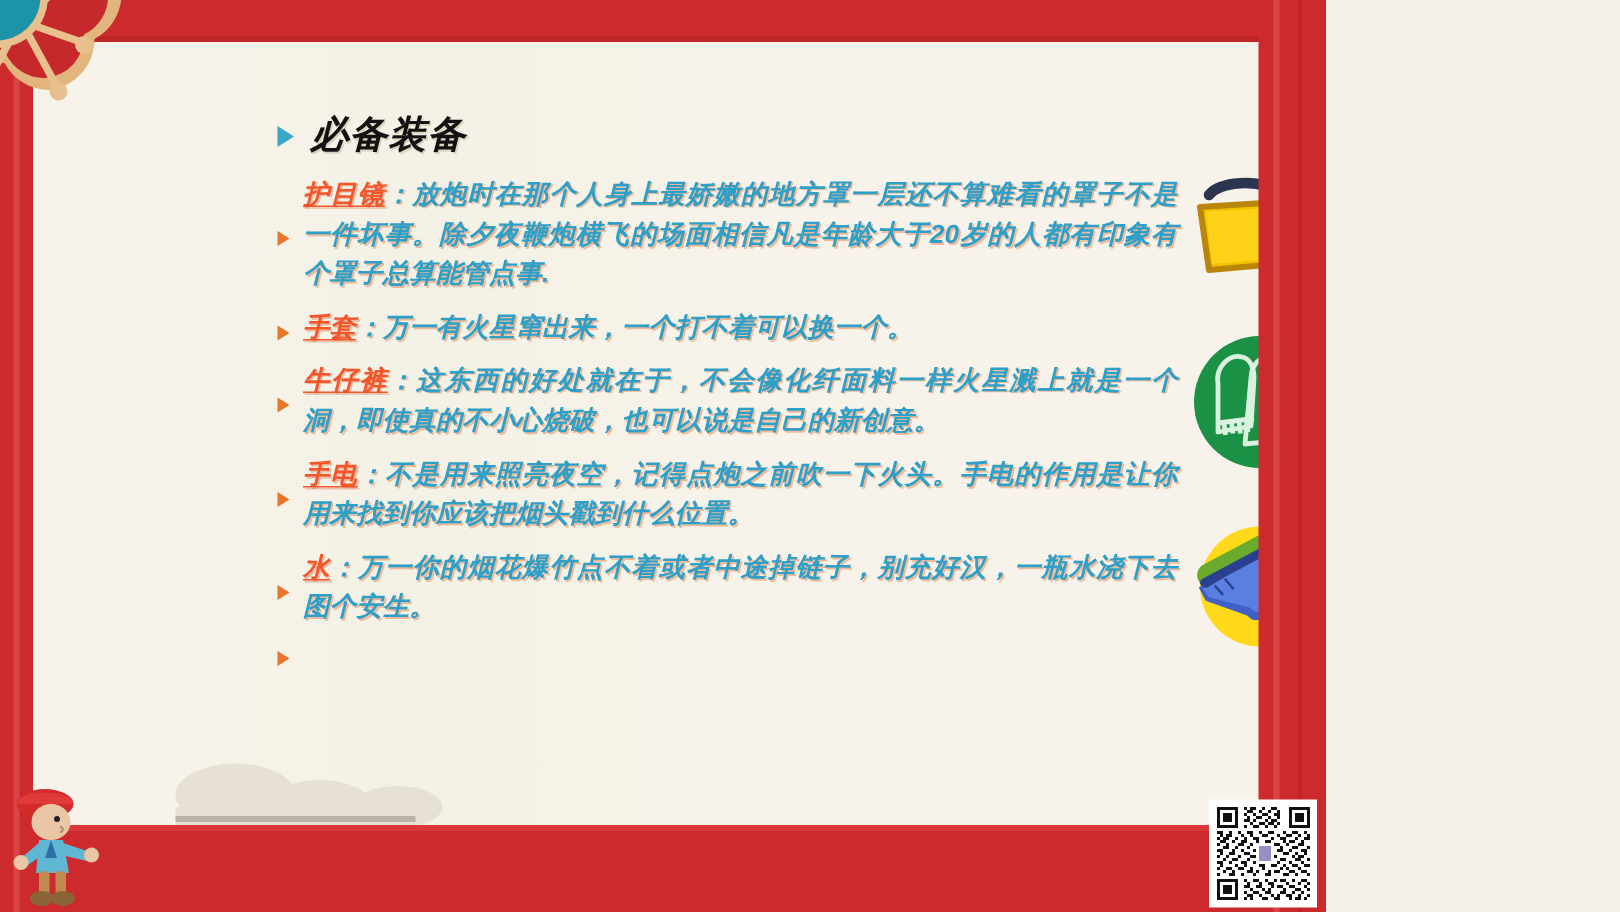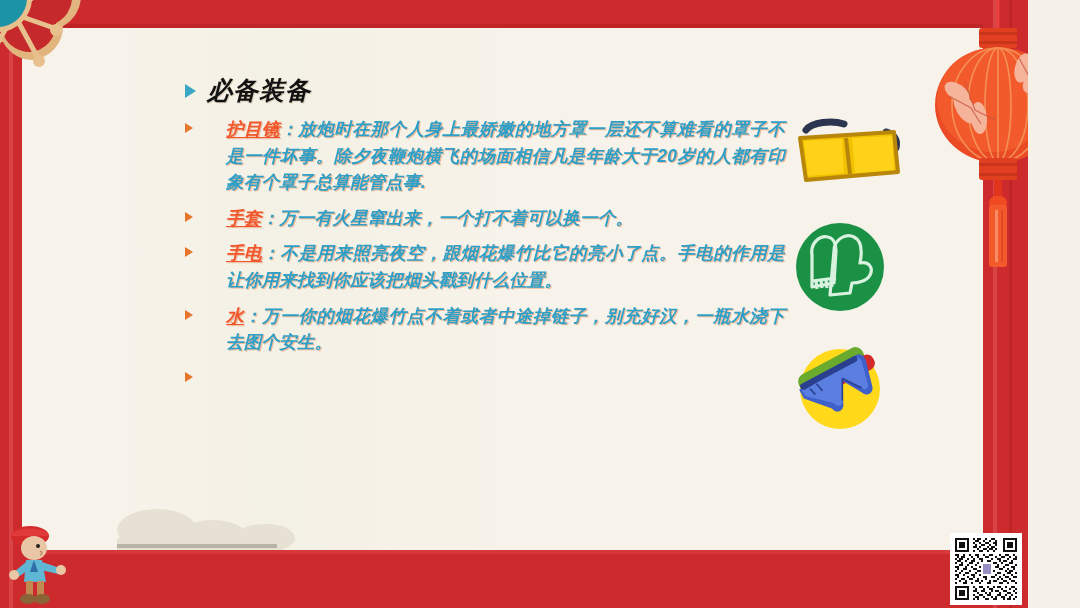--- a/index.html
+++ b/index.html
@@ -8,7 +8,7 @@
     font-family:"Liberation Sans","DejaVu Sans",sans-serif;
     background:#f5f1e8;
   }
-  #slide{position:relative;width:1028px;height:608px;overflow:hidden;background:#f6f2e9;}
+  #slide{position:relative;width:884px;height:608px;overflow:hidden;background:#f6f2e9;}
 
   
   .frame-top{position:absolute;left:0;top:0;width:1080px;height:28px;background:#cc2a2c;z-index:5;}

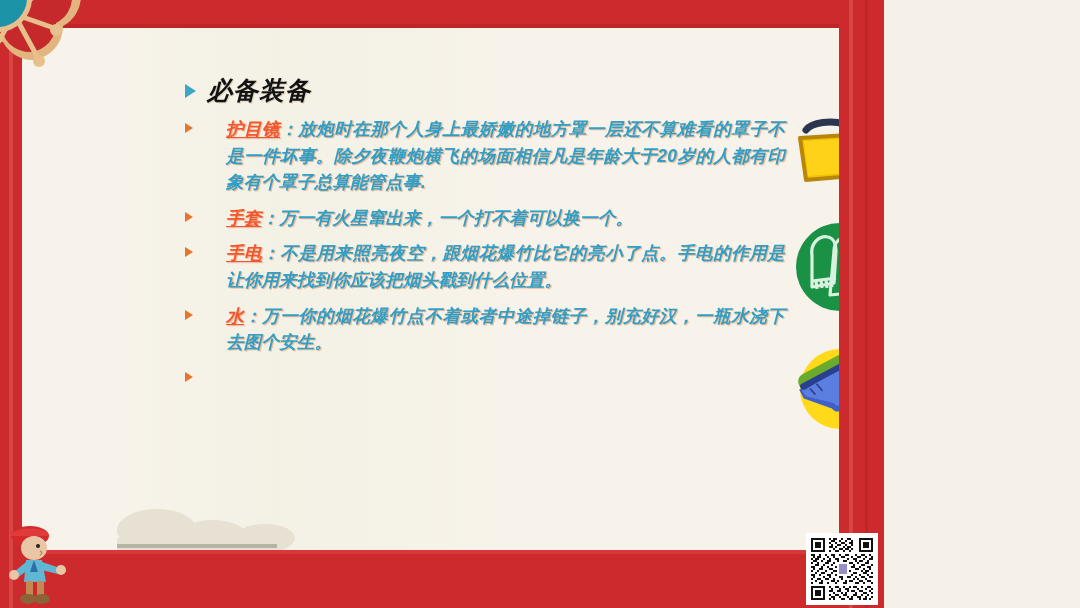--- a/index.html
+++ b/index.html
@@ -52,7 +52,7 @@
     text-shadow:1px 1px 0 rgba(190,170,140,.45);
   }
 
-  .item{display:flex;align-items:flex-start;margin-bottom:9px;gap:24px;}
+  .item{display:flex;align-items:center;margin-bottom:9px;}
   .tri-small{width:0;height:0;border-left:8px solid #e8762a;border-top:5px solid transparent;border-bottom:5px solid transparent;flex:none;margin-top:7px;margin-right:9px;}
   .item-body{
     font-size:17.5px;font-weight:bold;font-style:italic;

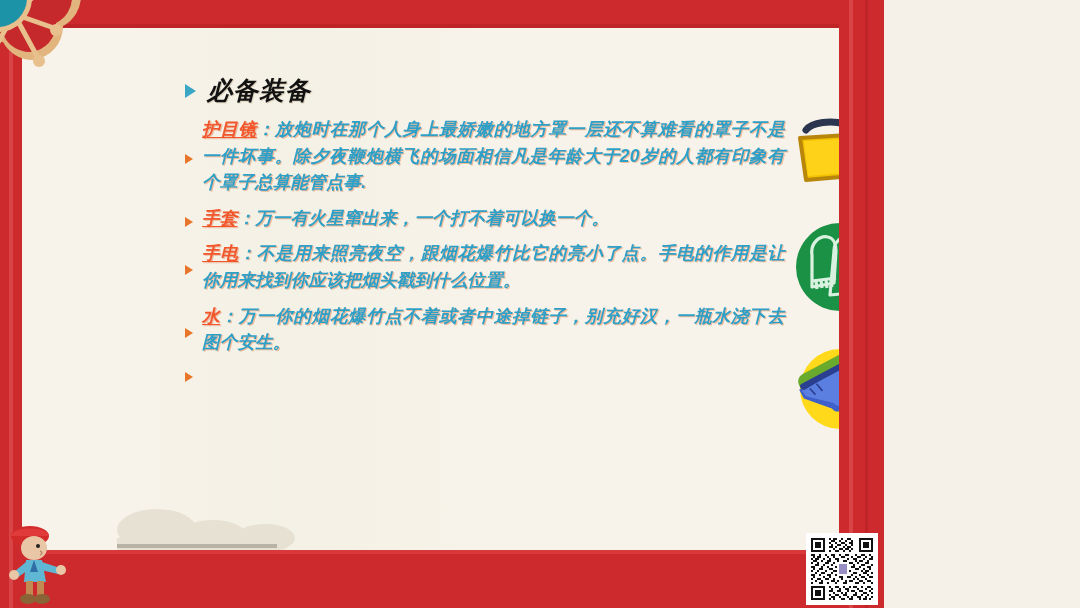--- a/index.html
+++ b/index.html
@@ -178,6 +178,10 @@
         <div class="item">
           <div class="tri-small"></div>
           <div class="item-body"><span class="hw">手套</span><span>：</span><span>万一有火星窜出来，一个打不着可以换一个。</span></div>
+        </div>
+        <div class="item">
+          <div class="tri-small"></div>
+          <div class="item-body"><span class="hw">牛仔裤</span><span>：</span><span>这东西的好处就在于，不会像化纤面料一样火星溅上就是一个洞，即使真的不小心烧破，也可以说是自己的新创意。</span></div>
         </div>
         <div class="item">
           <div class="tri-small"></div>

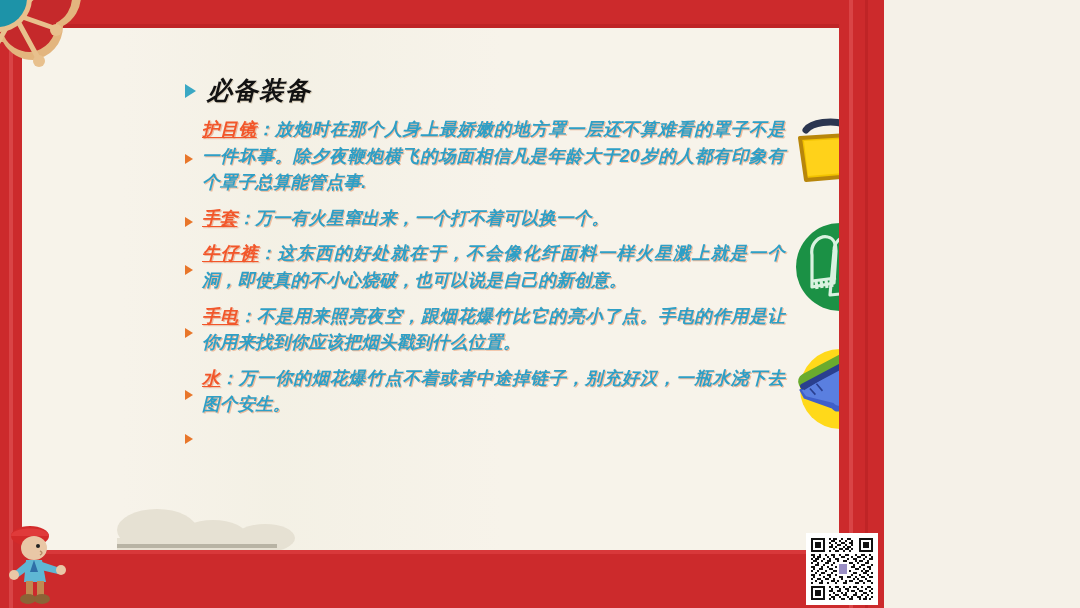--- a/index.html
+++ b/index.html
@@ -185,7 +185,7 @@
         </div>
         <div class="item">
           <div class="tri-small"></div>
-          <div class="item-body"><span class="hw">手电</span><span>：</span><span>不是用来照亮夜空，跟烟花爆竹比它的亮小了点。手电的作用是让你用来找到你应该把烟头戳到什么位置。</span></div>
+          <div class="item-body"><span class="hw">手电</span><span>：</span><span>不是用来照亮夜空，记得点炮之前吹一下火头。手电的作用是让你用来找到你应该把烟头戳到什么位置。</span></div>
         </div>
         <div class="item">
           <div class="tri-small"></div>

